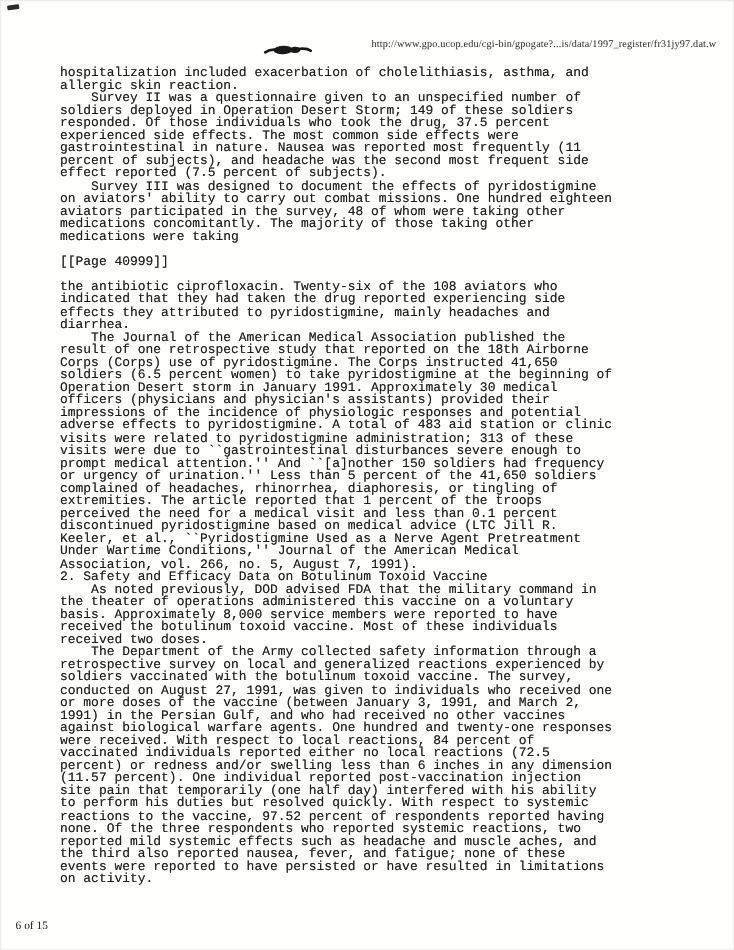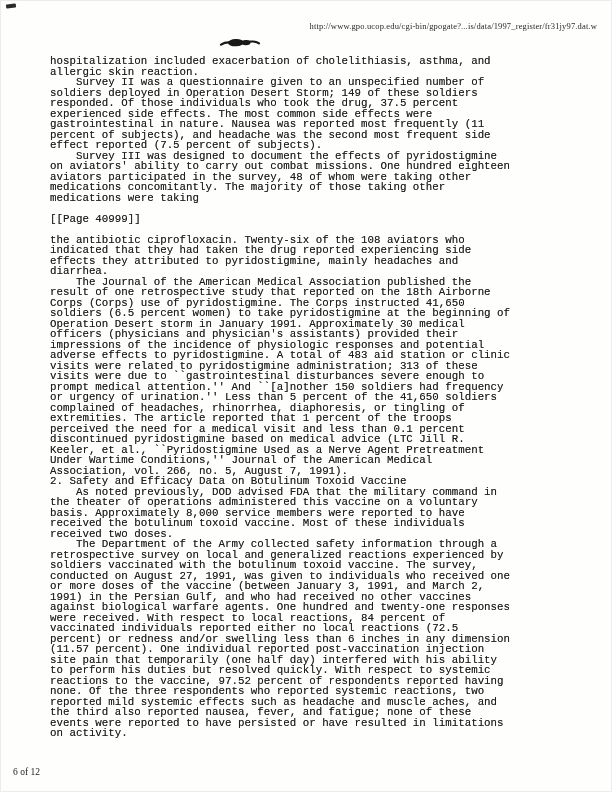--- a/index.html
+++ b/index.html
@@ -20,7 +20,7 @@
   }
   .header-url {
     position: absolute;
-    top: 21px;
+    top: 31px;
     right: 15px;
     font-size: 8.5px;
     color: #2a2a2a;

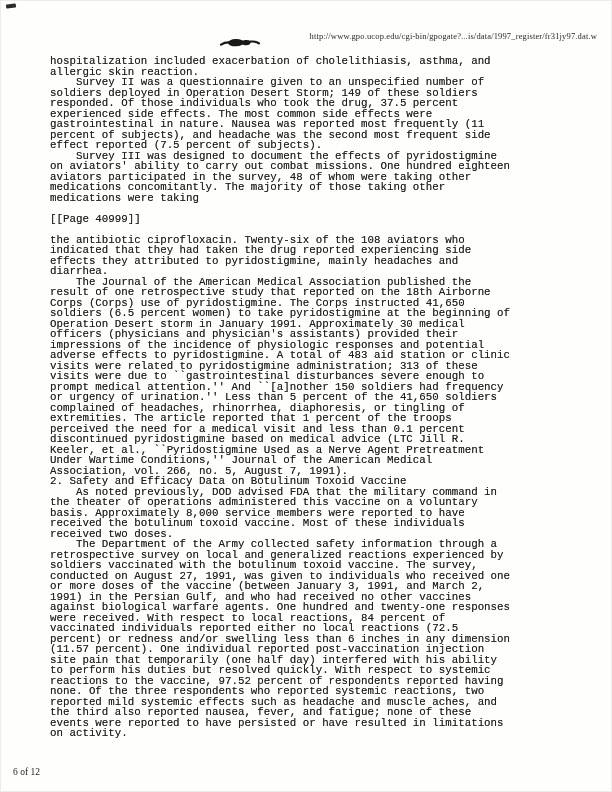--- a/index.html
+++ b/index.html
@@ -154,7 +154,7 @@
 events were reported to have persisted or have resulted in limitations
 on activity.</pre>
 
-  <div class="footer-left">6 of 12</div>
+  <div class="footer-left">6 of 15</div>
 
   <div class="footer-right">12/28/98 9:33 A</div>
 

